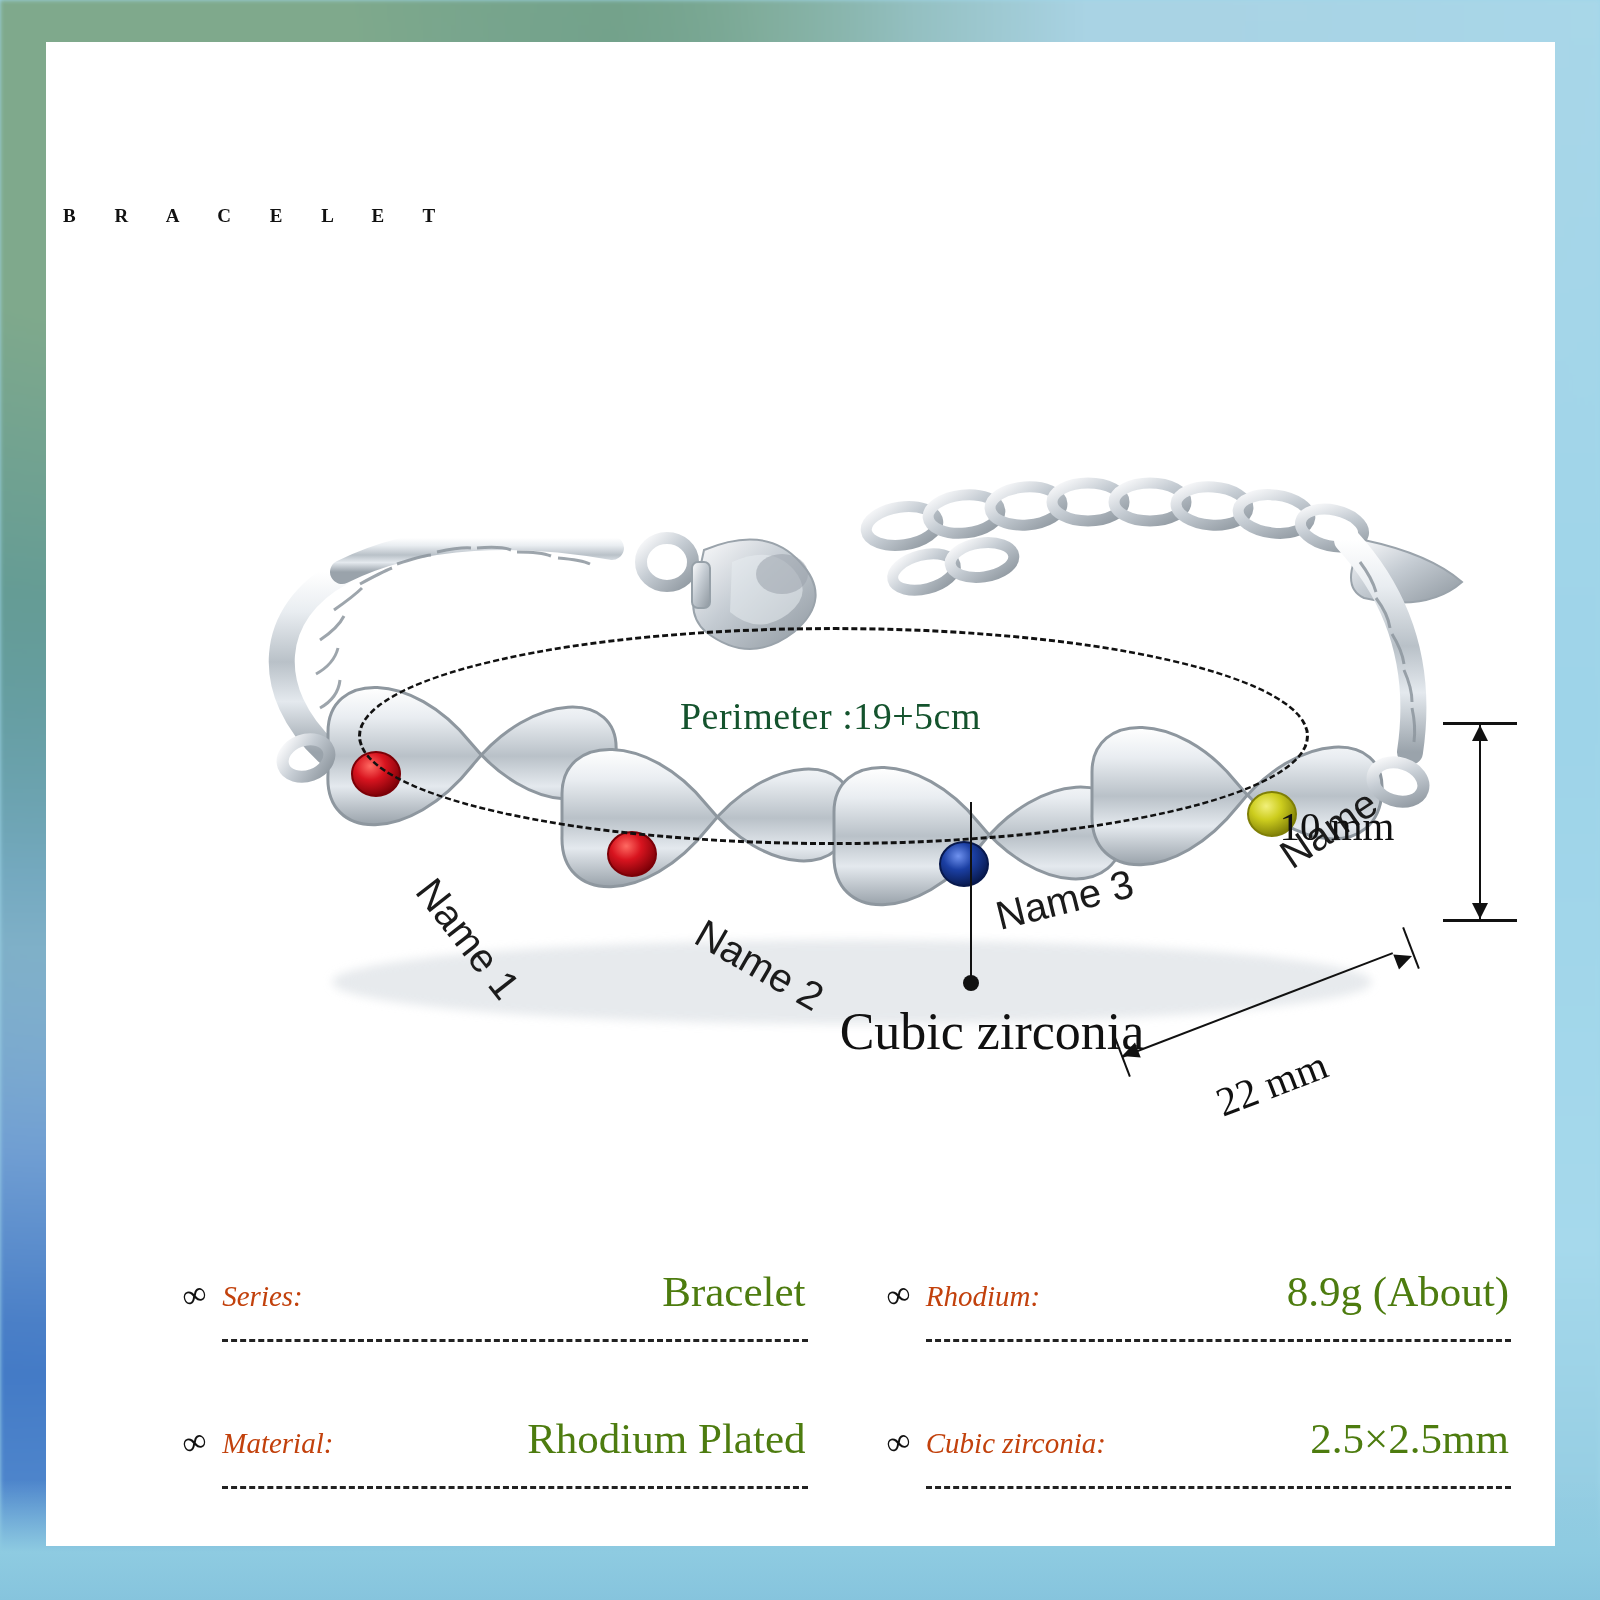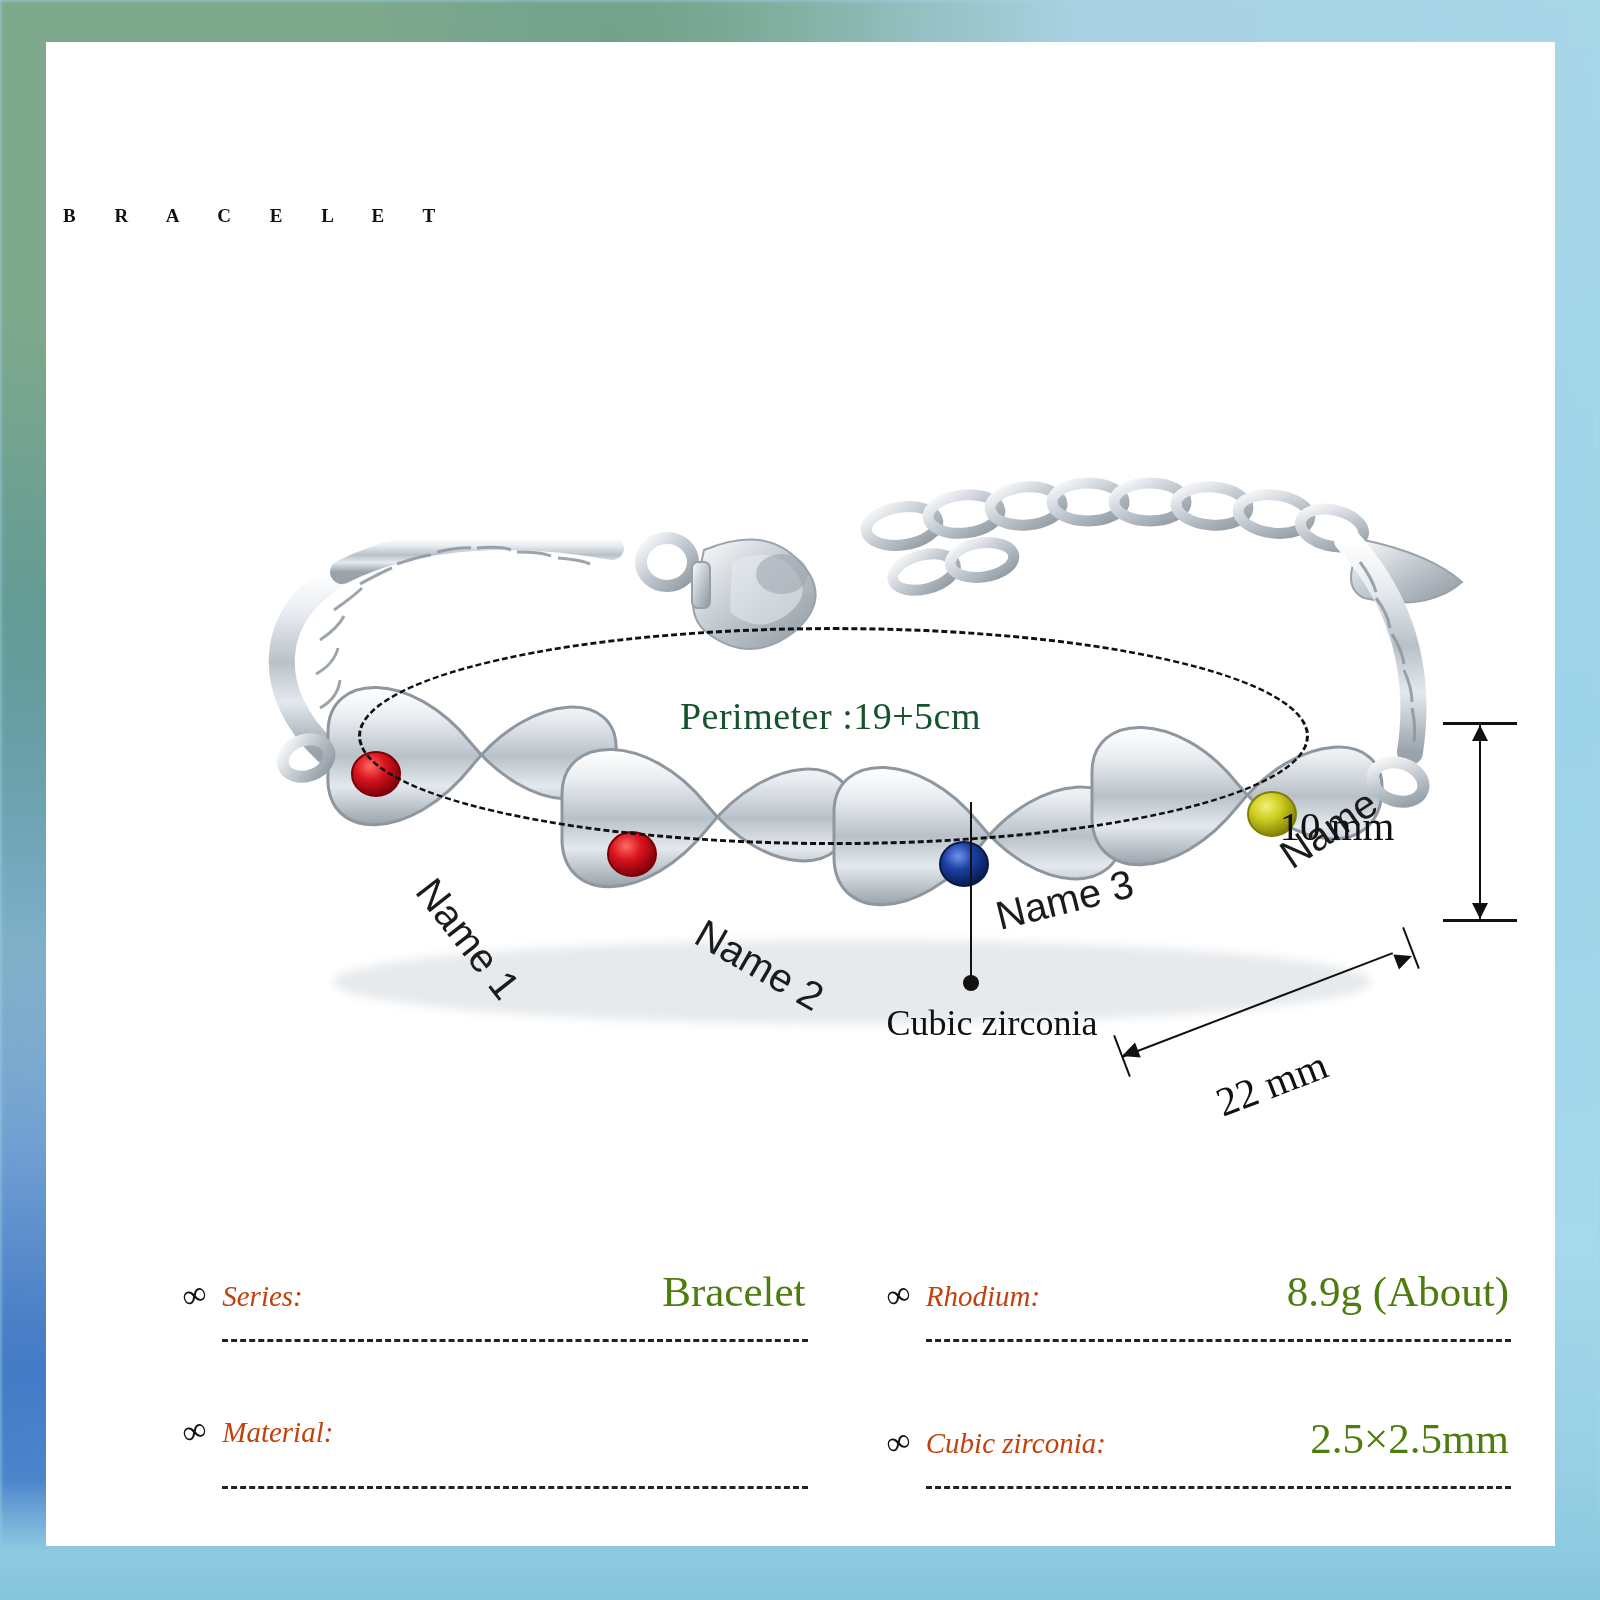--- a/index.html
+++ b/index.html
@@ -79,7 +79,7 @@
   .callout{position:absolute;left:735px;top:440px;width:330px;}
   .callout .leader{position:absolute;left:143px;top:-60px;width:2px;height:175px;background:#111;}
   .callout .dot{position:absolute;left:136px;top:113px;width:16px;height:16px;border-radius:50%;background:#111;}
-  .callout .lbl{position:absolute;left:0;top:140px;width:330px;text-align:center;font-size:36px;color:#111;}
+  .callout .lbl{position:absolute;left:0;top:140px;width:330px;text-align:center;font-size:52px;color:#111;}
 
   
   .specs{position:absolute;left:46px;top:1225px;width:1509px;}

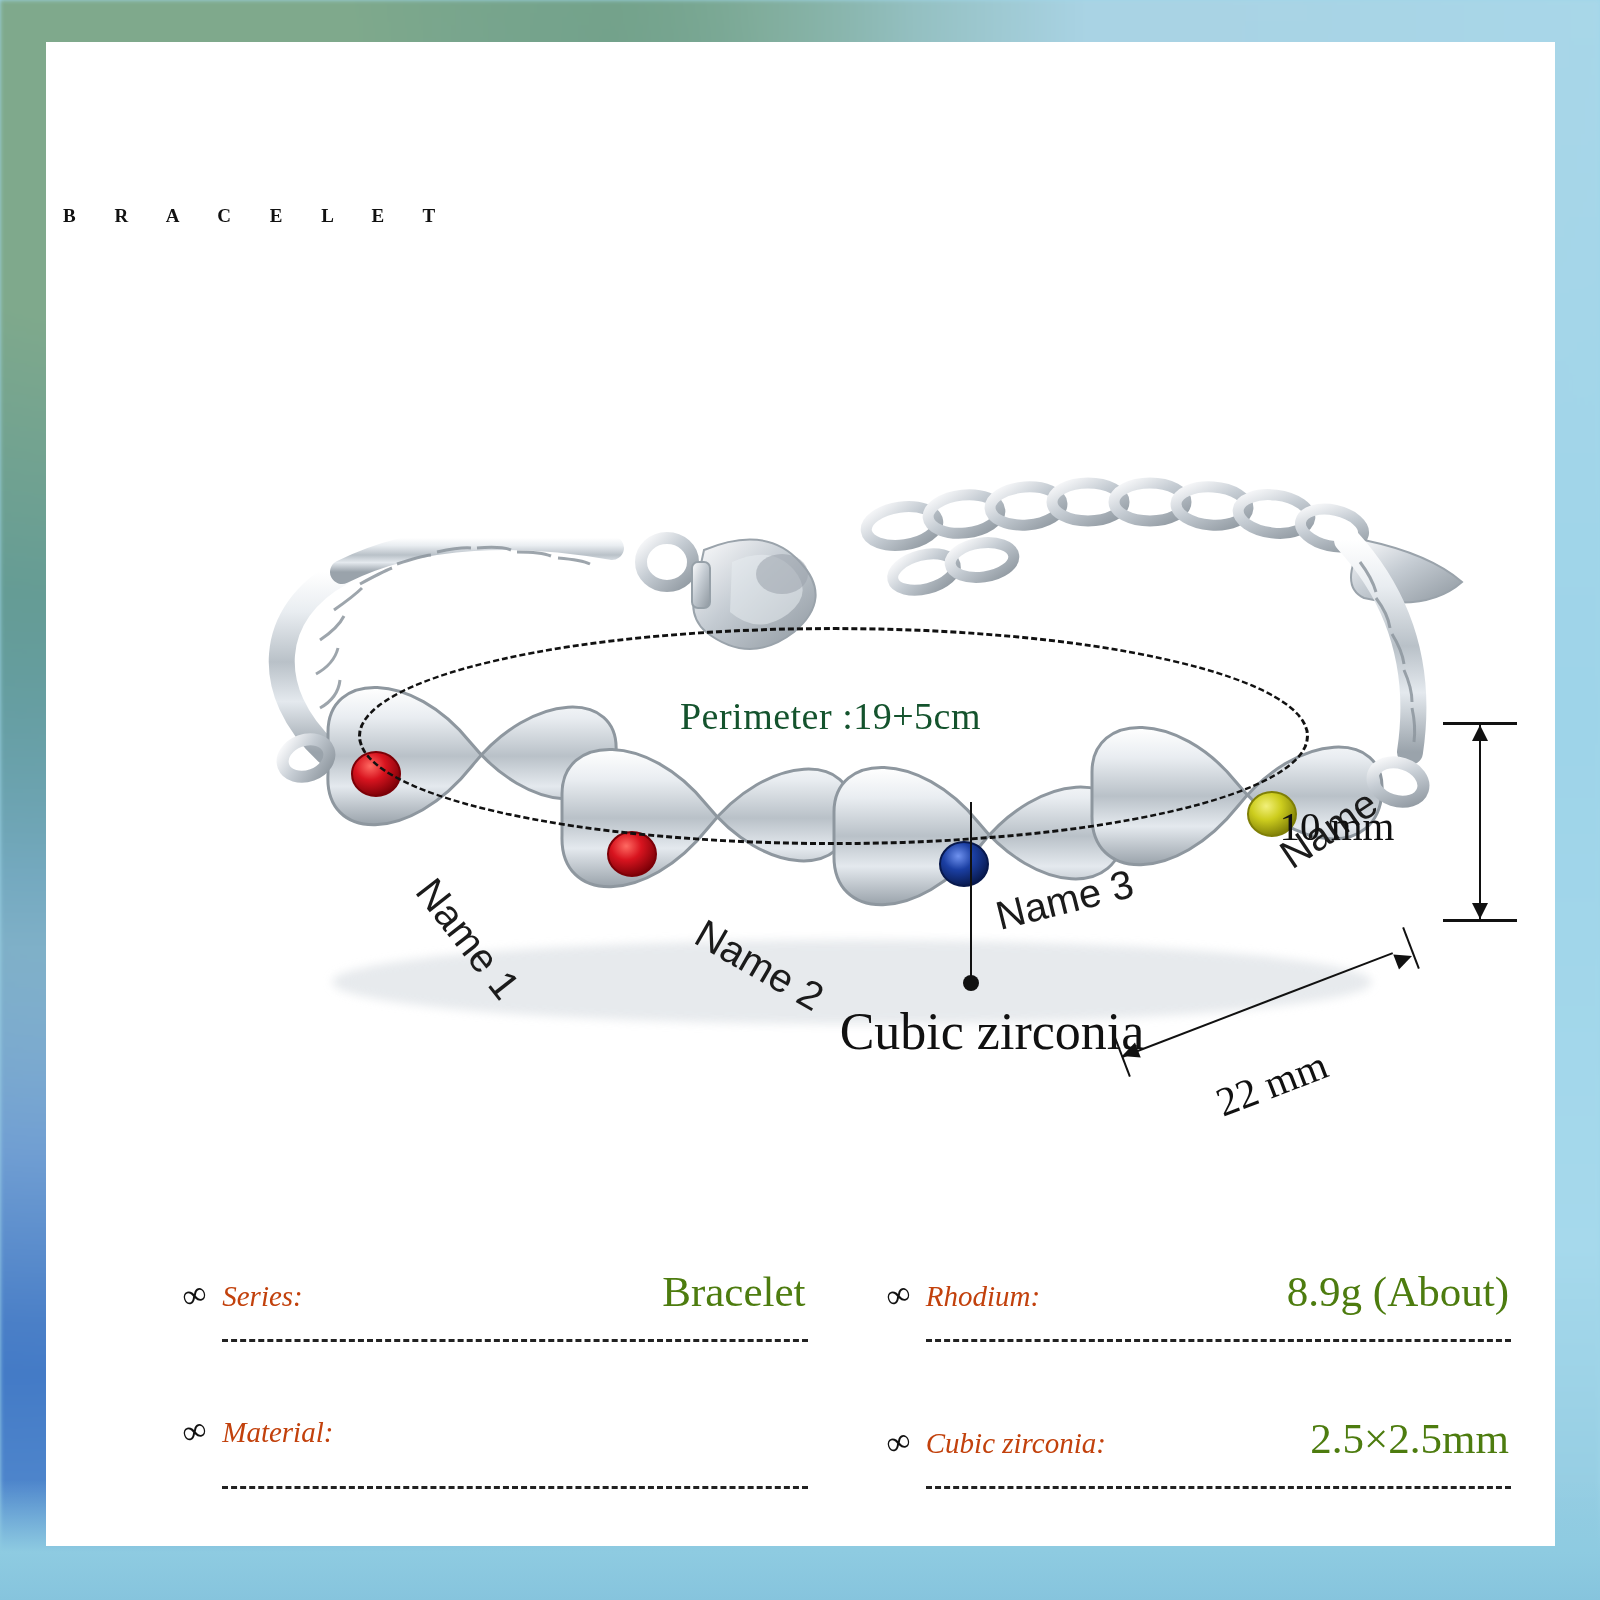--- a/index.html
+++ b/index.html
@@ -286,6 +286,7 @@
               <span class="inf-icon">∞</span>
               <span class="spec-label">Material:</span>
             </div>
+            <span class="spec-value">Rhodium Plated</span>
           </div>
           <div class="spec-rule"></div>
         </div>

